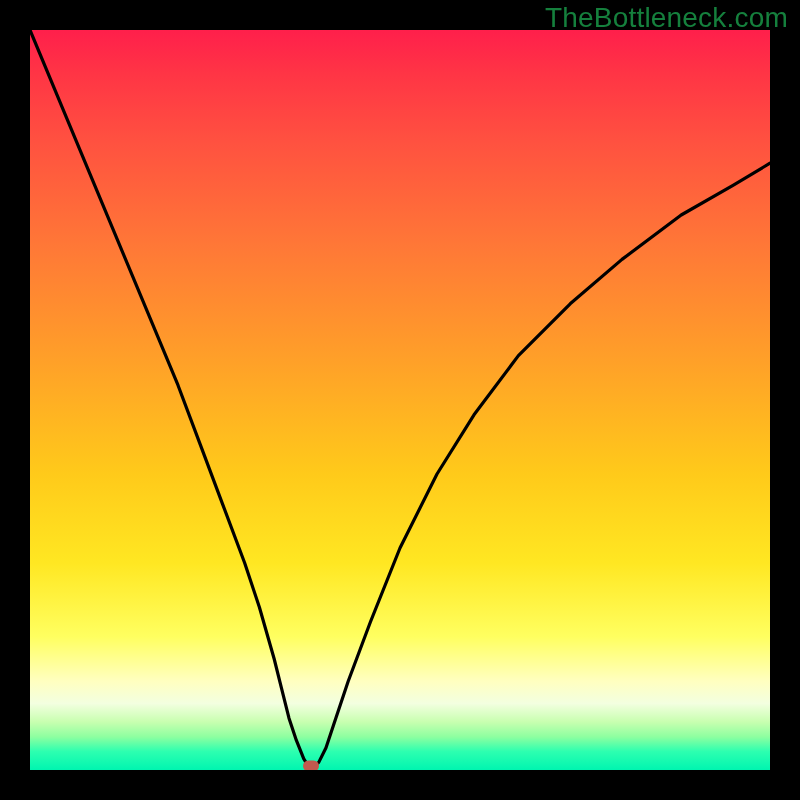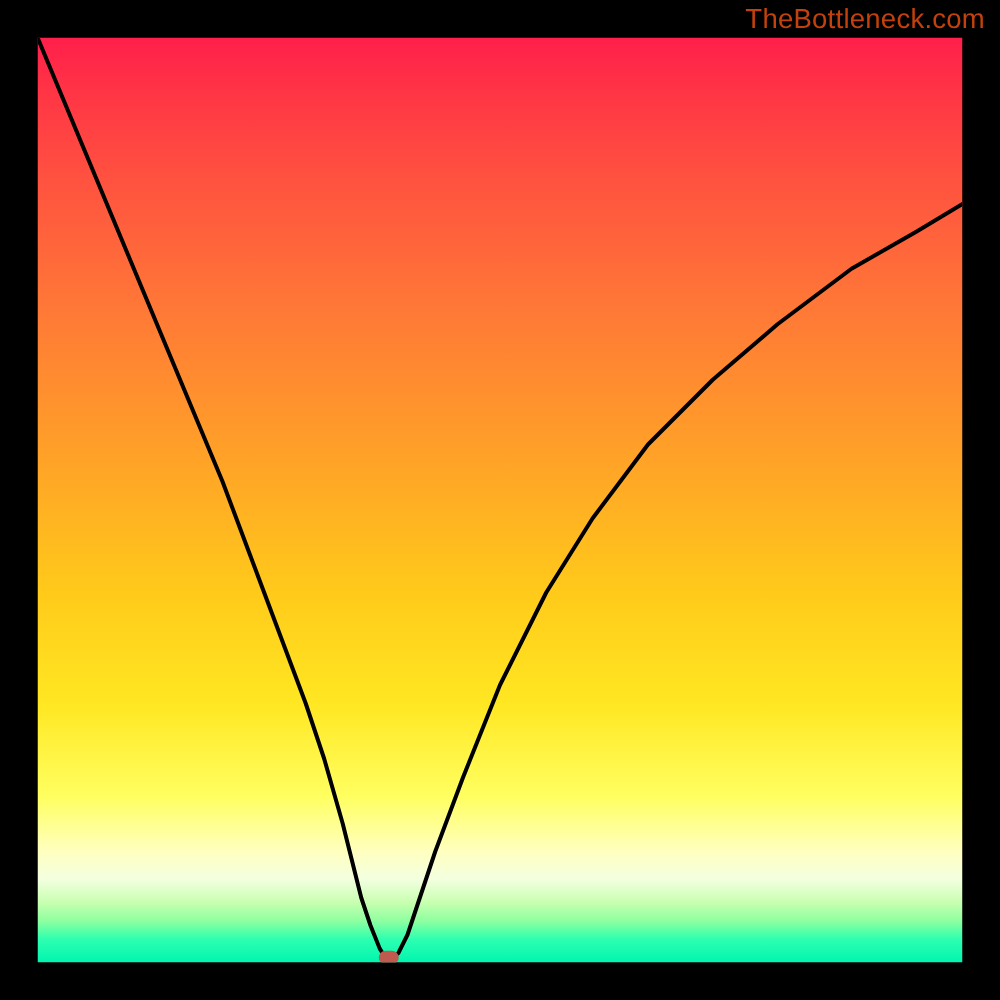--- a/index.html
+++ b/index.html
@@ -21,8 +21,8 @@
     position: absolute;
     top: 2px;
     right: 12px;
-    color: #c2410c;
-    font-size: 22px;
+    color: #15803d;
+    font-size: 28px;
     font-weight: 500;
     letter-spacing: 0.2px;
     z-index: 5;

